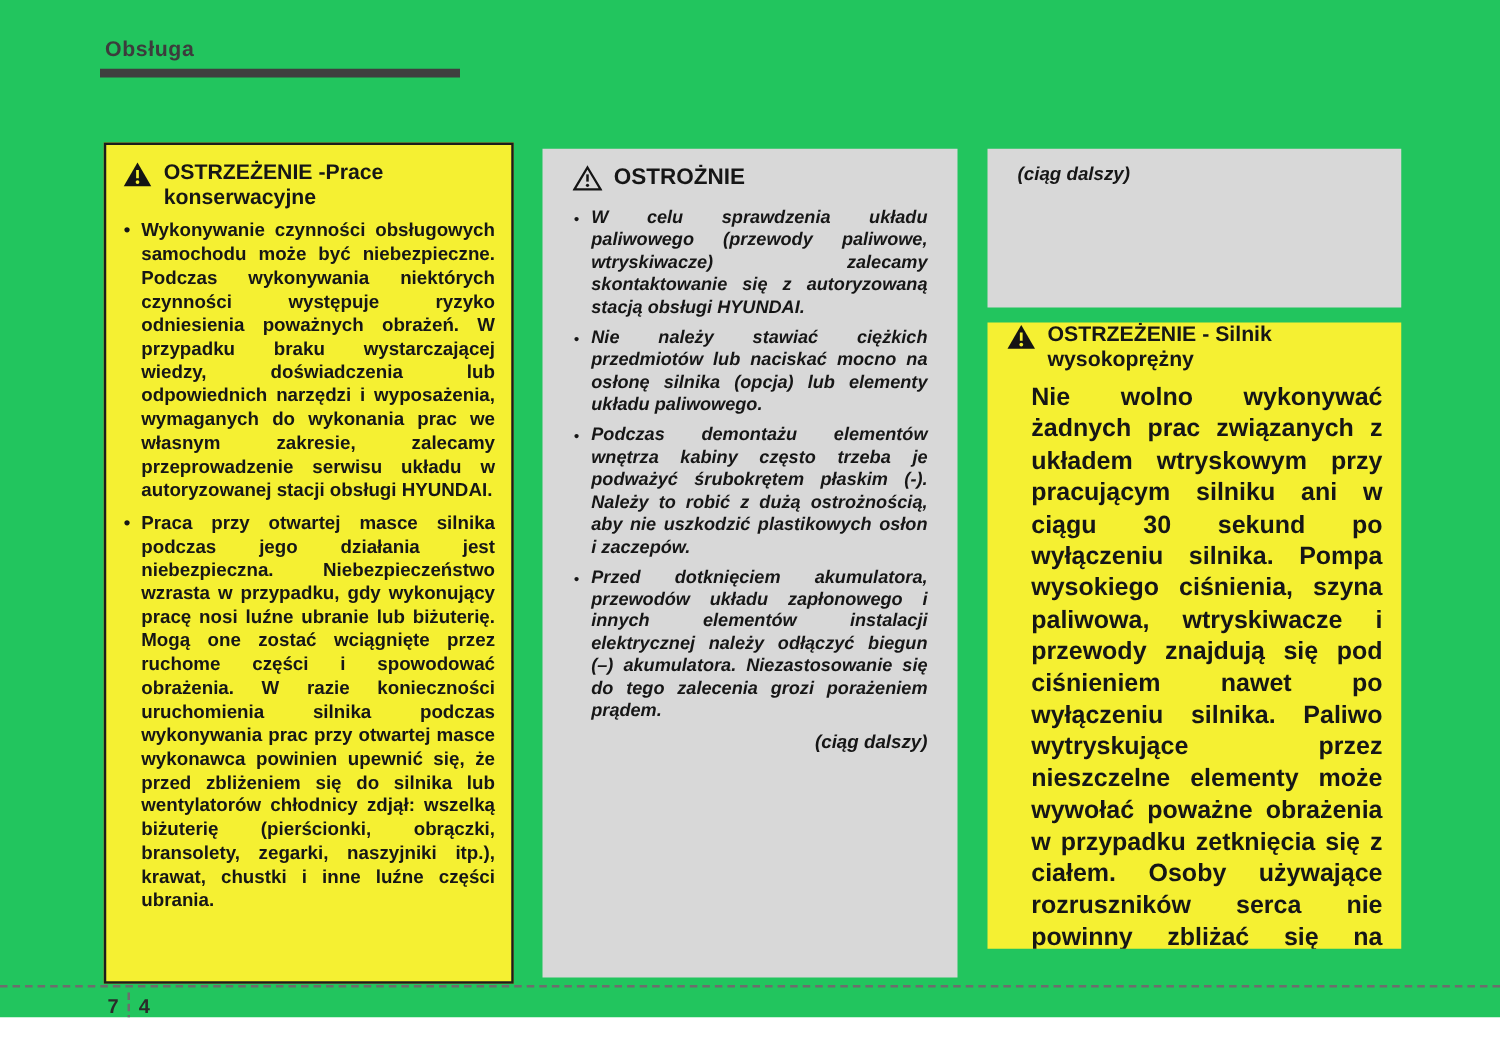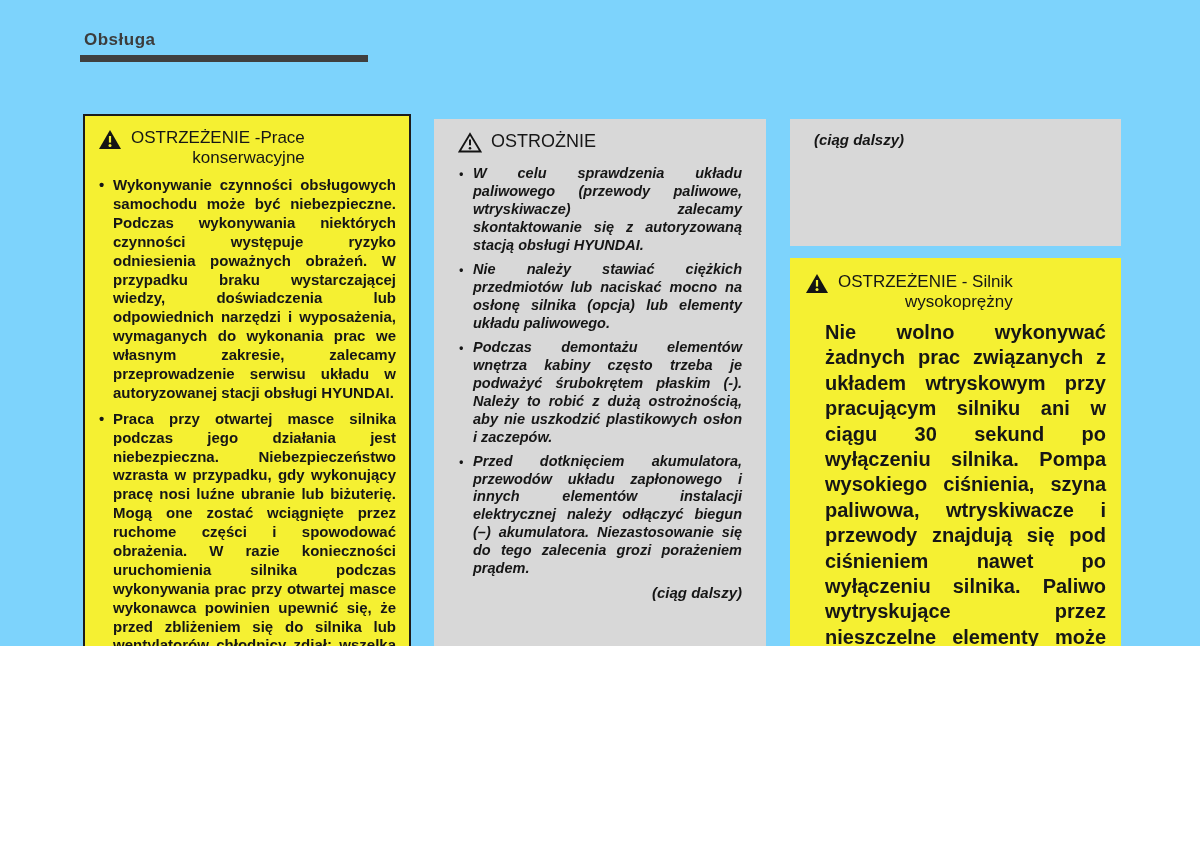--- a/index.html
+++ b/index.html
@@ -6,8 +6,8 @@
   .page {
     position: relative;
     width: 1200px;
-    height: 646px;
-    background: #7dd3fc;
+    height: 814px;
+    background: #22c55e;
     font-family: "Liberation Sans", sans-serif;
     color: #161616;
     overflow: hidden;

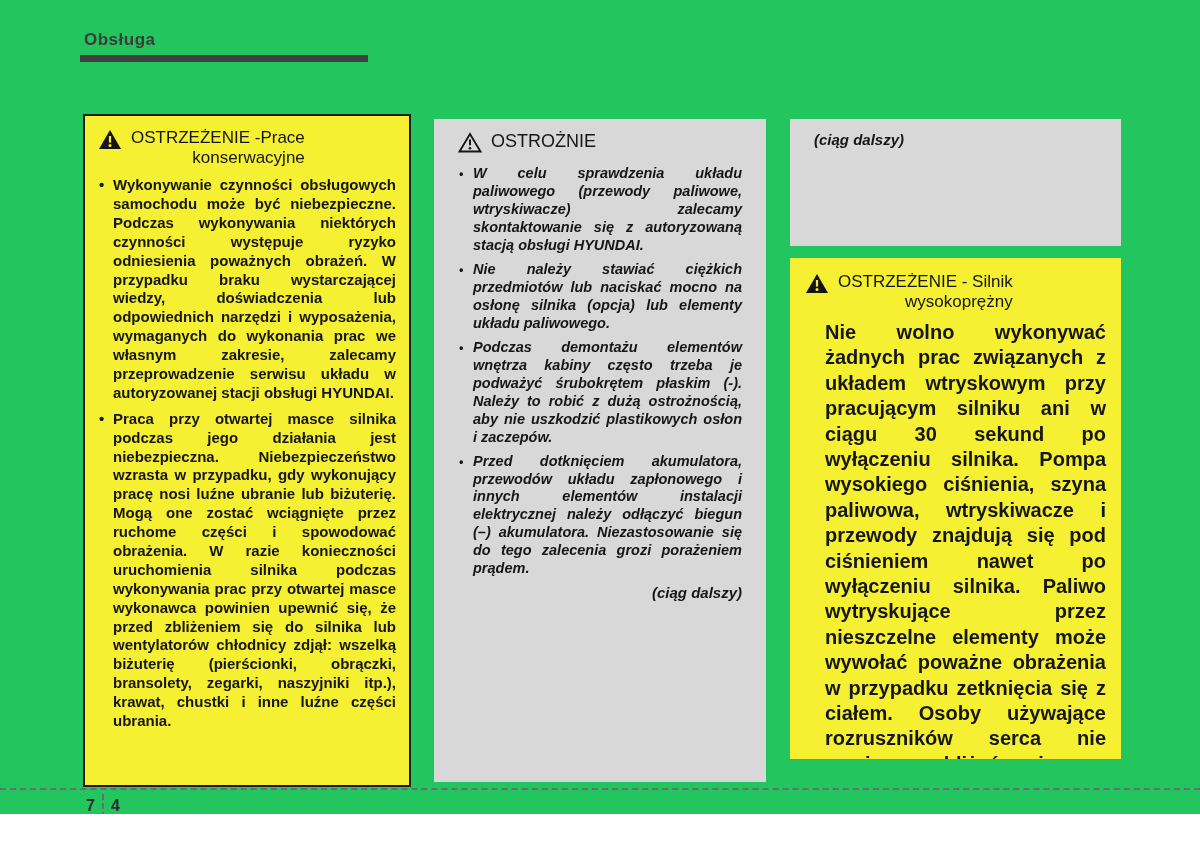--- a/index.html
+++ b/index.html
@@ -57,10 +57,9 @@
   .warn-icon { flex: 0 0 auto; margin-top: 1px; }
   .box-title {
     font-size: 17px;
-    font-weight: normal;
+    font-weight: bold;
     line-height: 1.18;
     white-space: pre-line;
-    text-align: right;
   }
   .box-title.caution { font-size: 18px; }
 

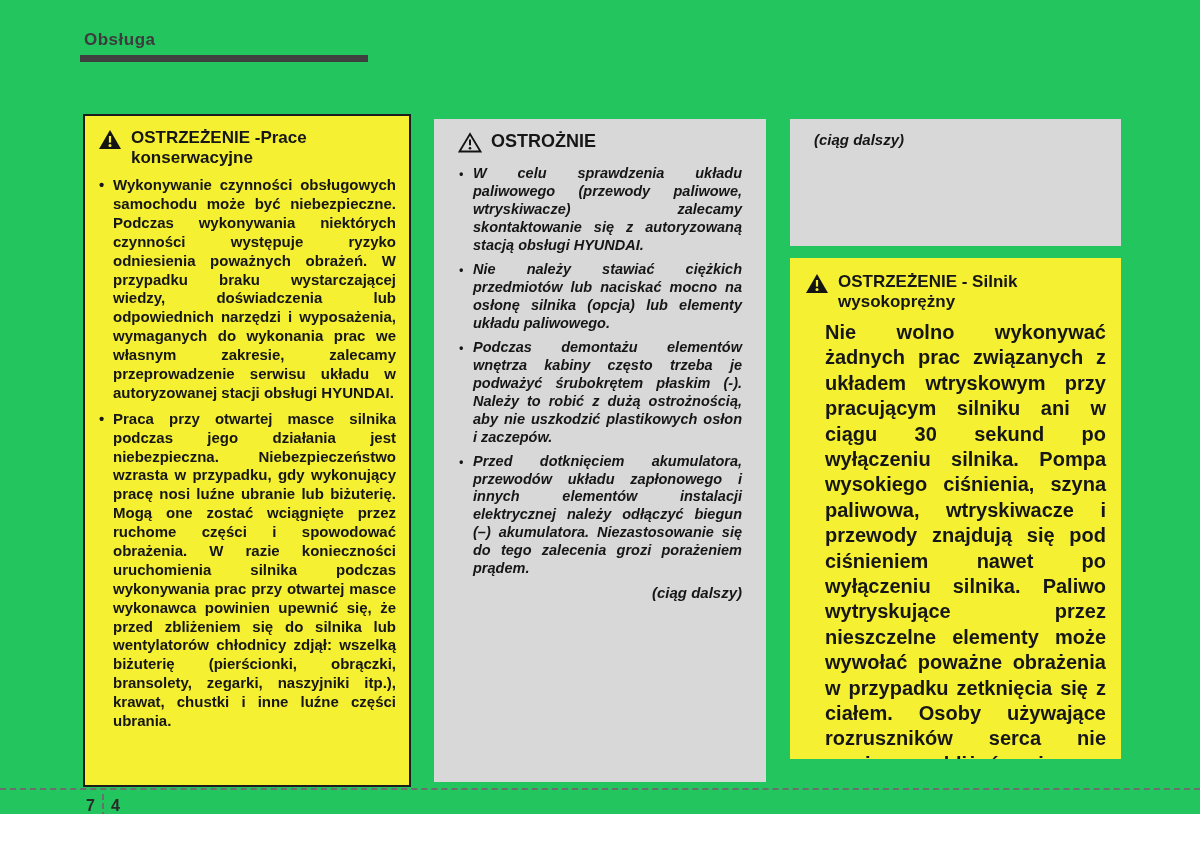--- a/index.html
+++ b/index.html
@@ -51,7 +51,7 @@
   .box-left   { left: 83px;  top: 114px; width: 328px; height: 673px; }
   .box-mid    { left: 434px; top: 119px; width: 332px; height: 663px; }
   .box-rtop   { left: 790px; top: 119px; width: 331px; height: 127px; }
-  .box-rwarn  { left: 790px; top: 258px; width: 331px; height: 501px; background: #f5f032; border: none; padding: 14px 15px; }
+  .box-rwarn  { left: 790px; top: 258px; width: 331px; height: 501px; background: #f5f032; border: none; padding: 0 15px; }
 
   .title-row { display: flex; align-items: flex-start; gap: 9px; margin-bottom: 8px; }
   .warn-icon { flex: 0 0 auto; margin-top: 1px; }

